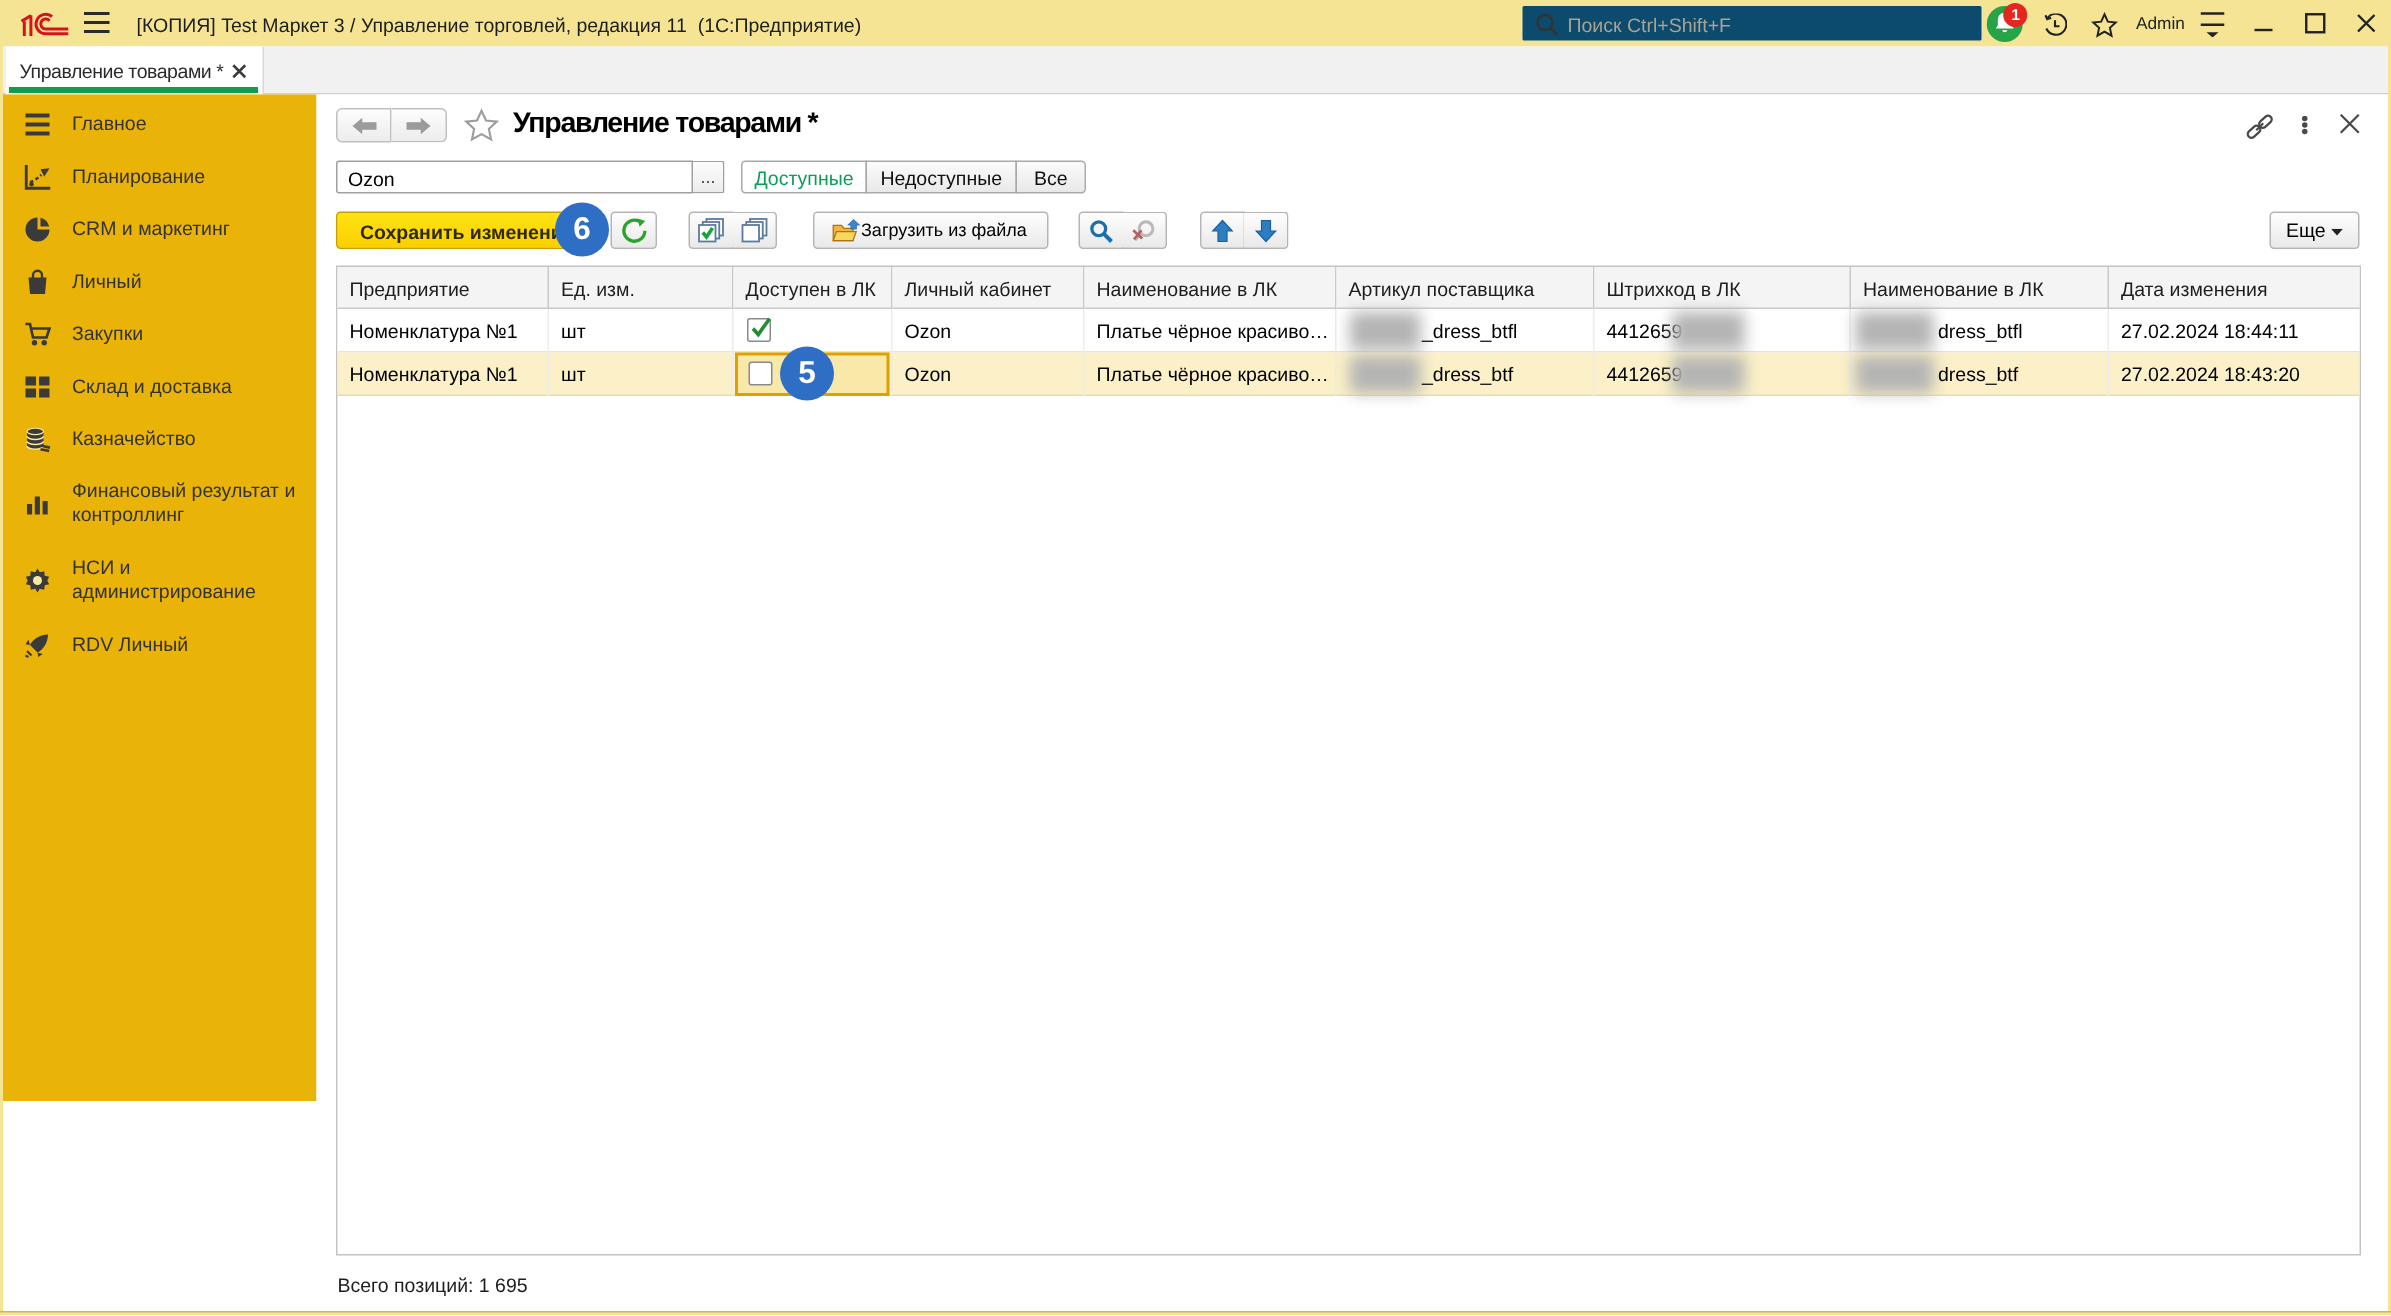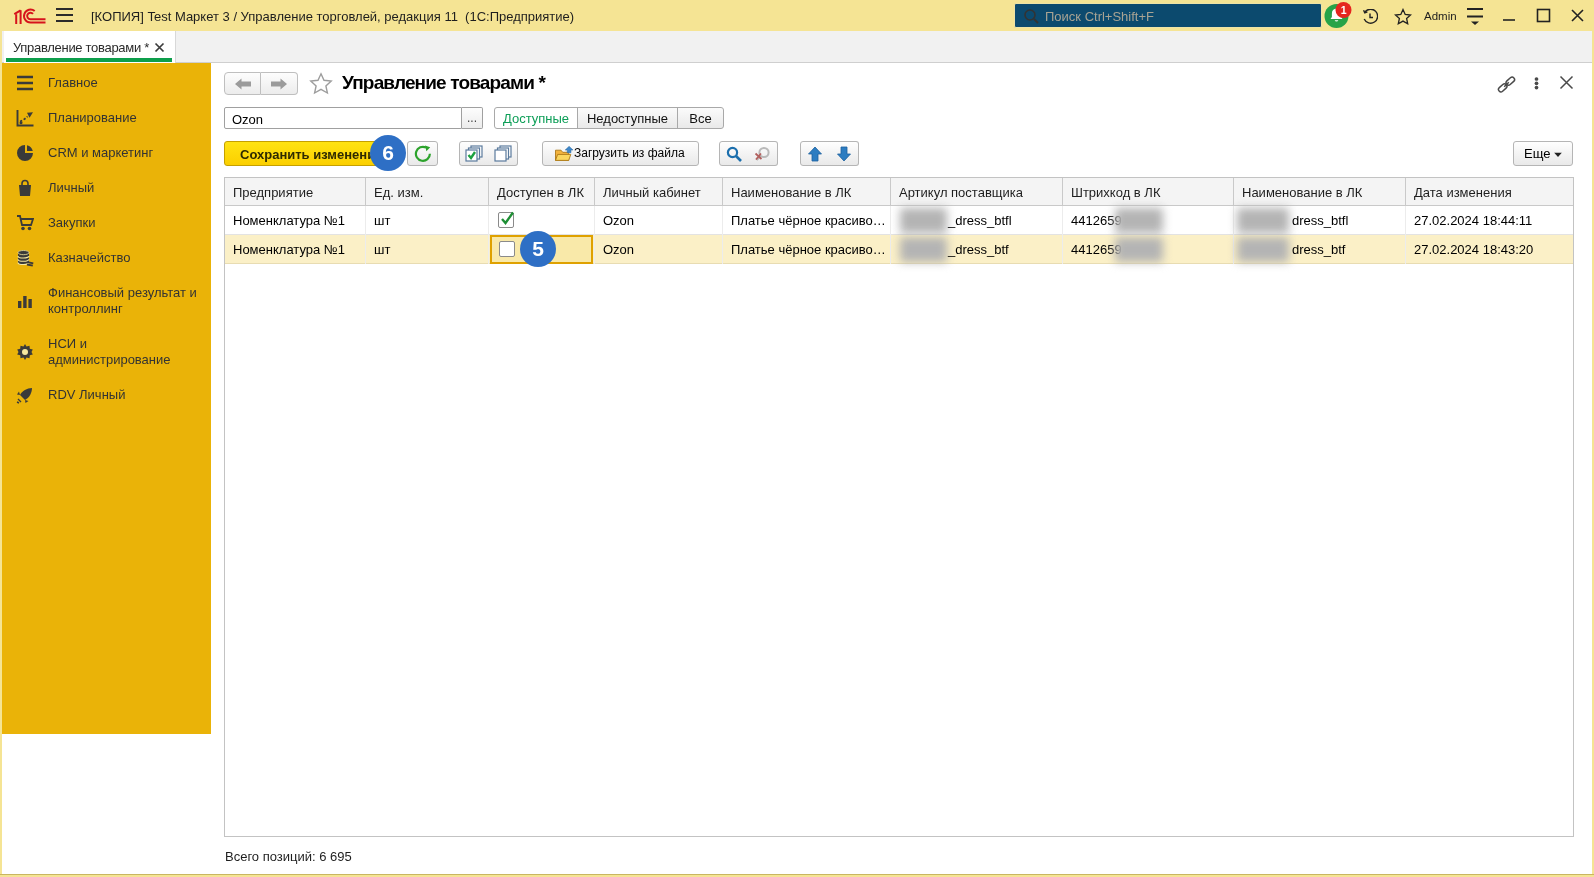--- a/index.html
+++ b/index.html
@@ -212,6 +212,15 @@
     </div>
   <div class="sbitem">
       <svg class="ic" viewBox="0 0 18 18">
+        <rect x="1" y="2" width="7" height="6" fill="#3a3a3a"></rect>
+        <rect x="10" y="2" width="7" height="6" fill="#3a3a3a"></rect>
+        <rect x="1" y="10" width="7" height="6" fill="#3a3a3a"></rect>
+        <rect x="10" y="10" width="7" height="6" fill="#3a3a3a"></rect>
+      </svg>
+      <span class="tx">Склад и доставка</span>
+    </div>
+  <div class="sbitem">
+      <svg class="ic" viewBox="0 0 18 18">
         <path d="M2 3.6 C2 2.3 4.5 1.3 7.5 1.3 S13 2.3 13 3.6 V13.5 C13 14.8 10.5 15.8 7.5 15.8 S2 14.8 2 13.5 Z" fill="#3a3a3a"></path>
         <ellipse cx="7.5" cy="3.6" rx="5.5" ry="2.1" fill="#3a3a3a" stroke="#f6e8a0" stroke-width="0.8"></ellipse>
         <path d="M2 6.9 a5.5 2.1 0 0 0 11 0 M2 10.2 a5.5 2.1 0 0 0 11 0 M2 13.4 a5.5 2.1 0 0 0 11 0" fill="none" stroke="#f6e8a0" stroke-width="1.1"></path>

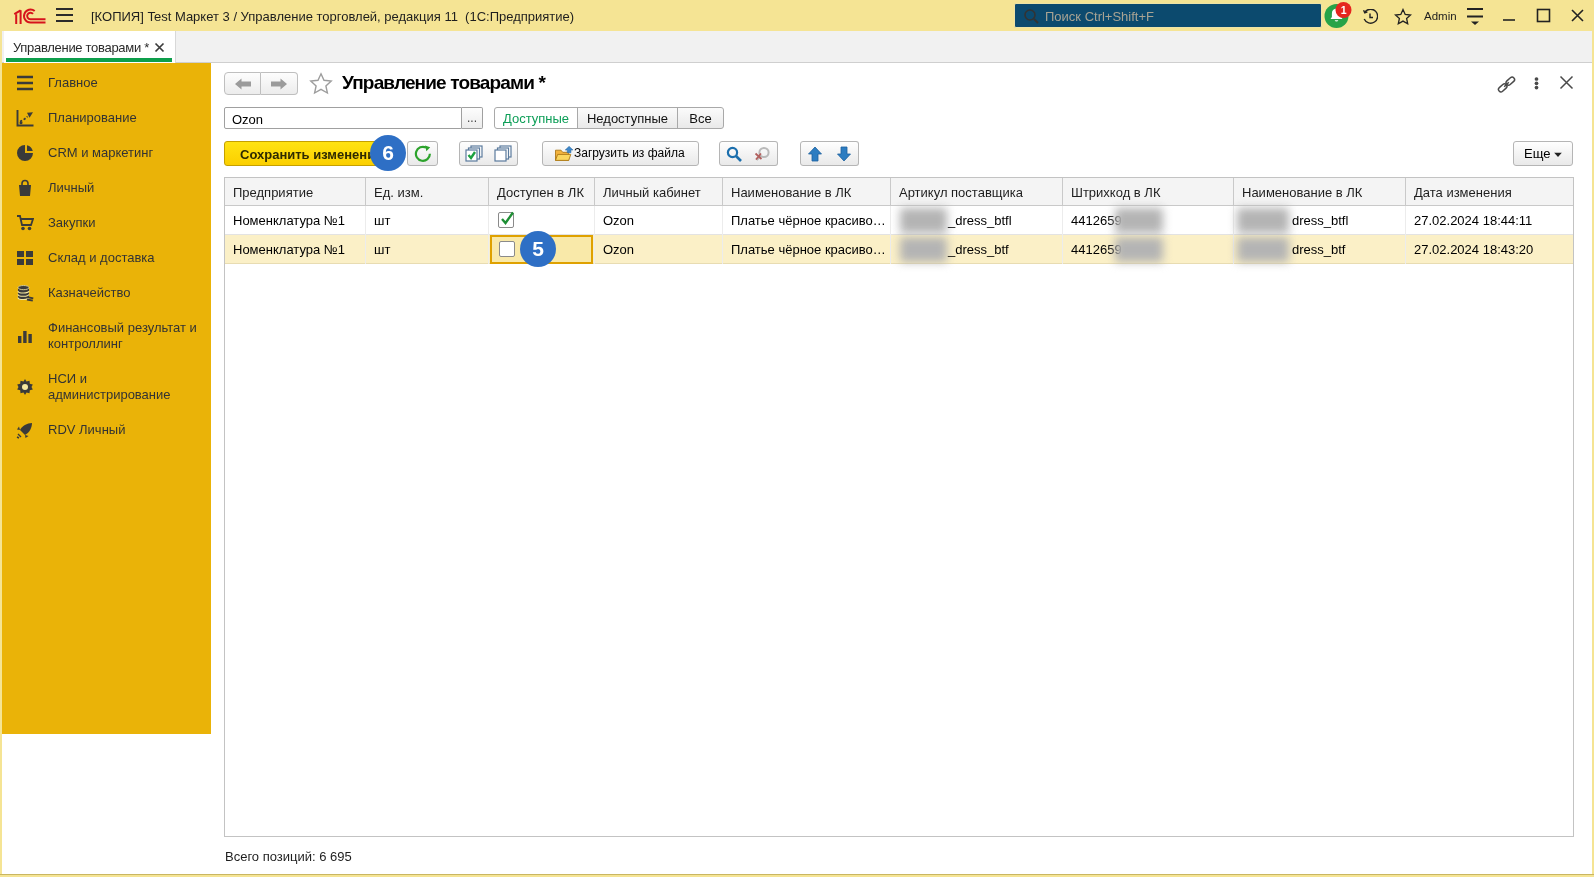--- a/index.html
+++ b/index.html
@@ -462,6 +462,6 @@
     </div>
   </div>
   <div class="bluecirc" id="circ5">5</div>
-  <div id="status">Всего позиций: 6 695</div>
+  <div id="status">Всего позиций: 1 695</div>
 
 </body></html>

